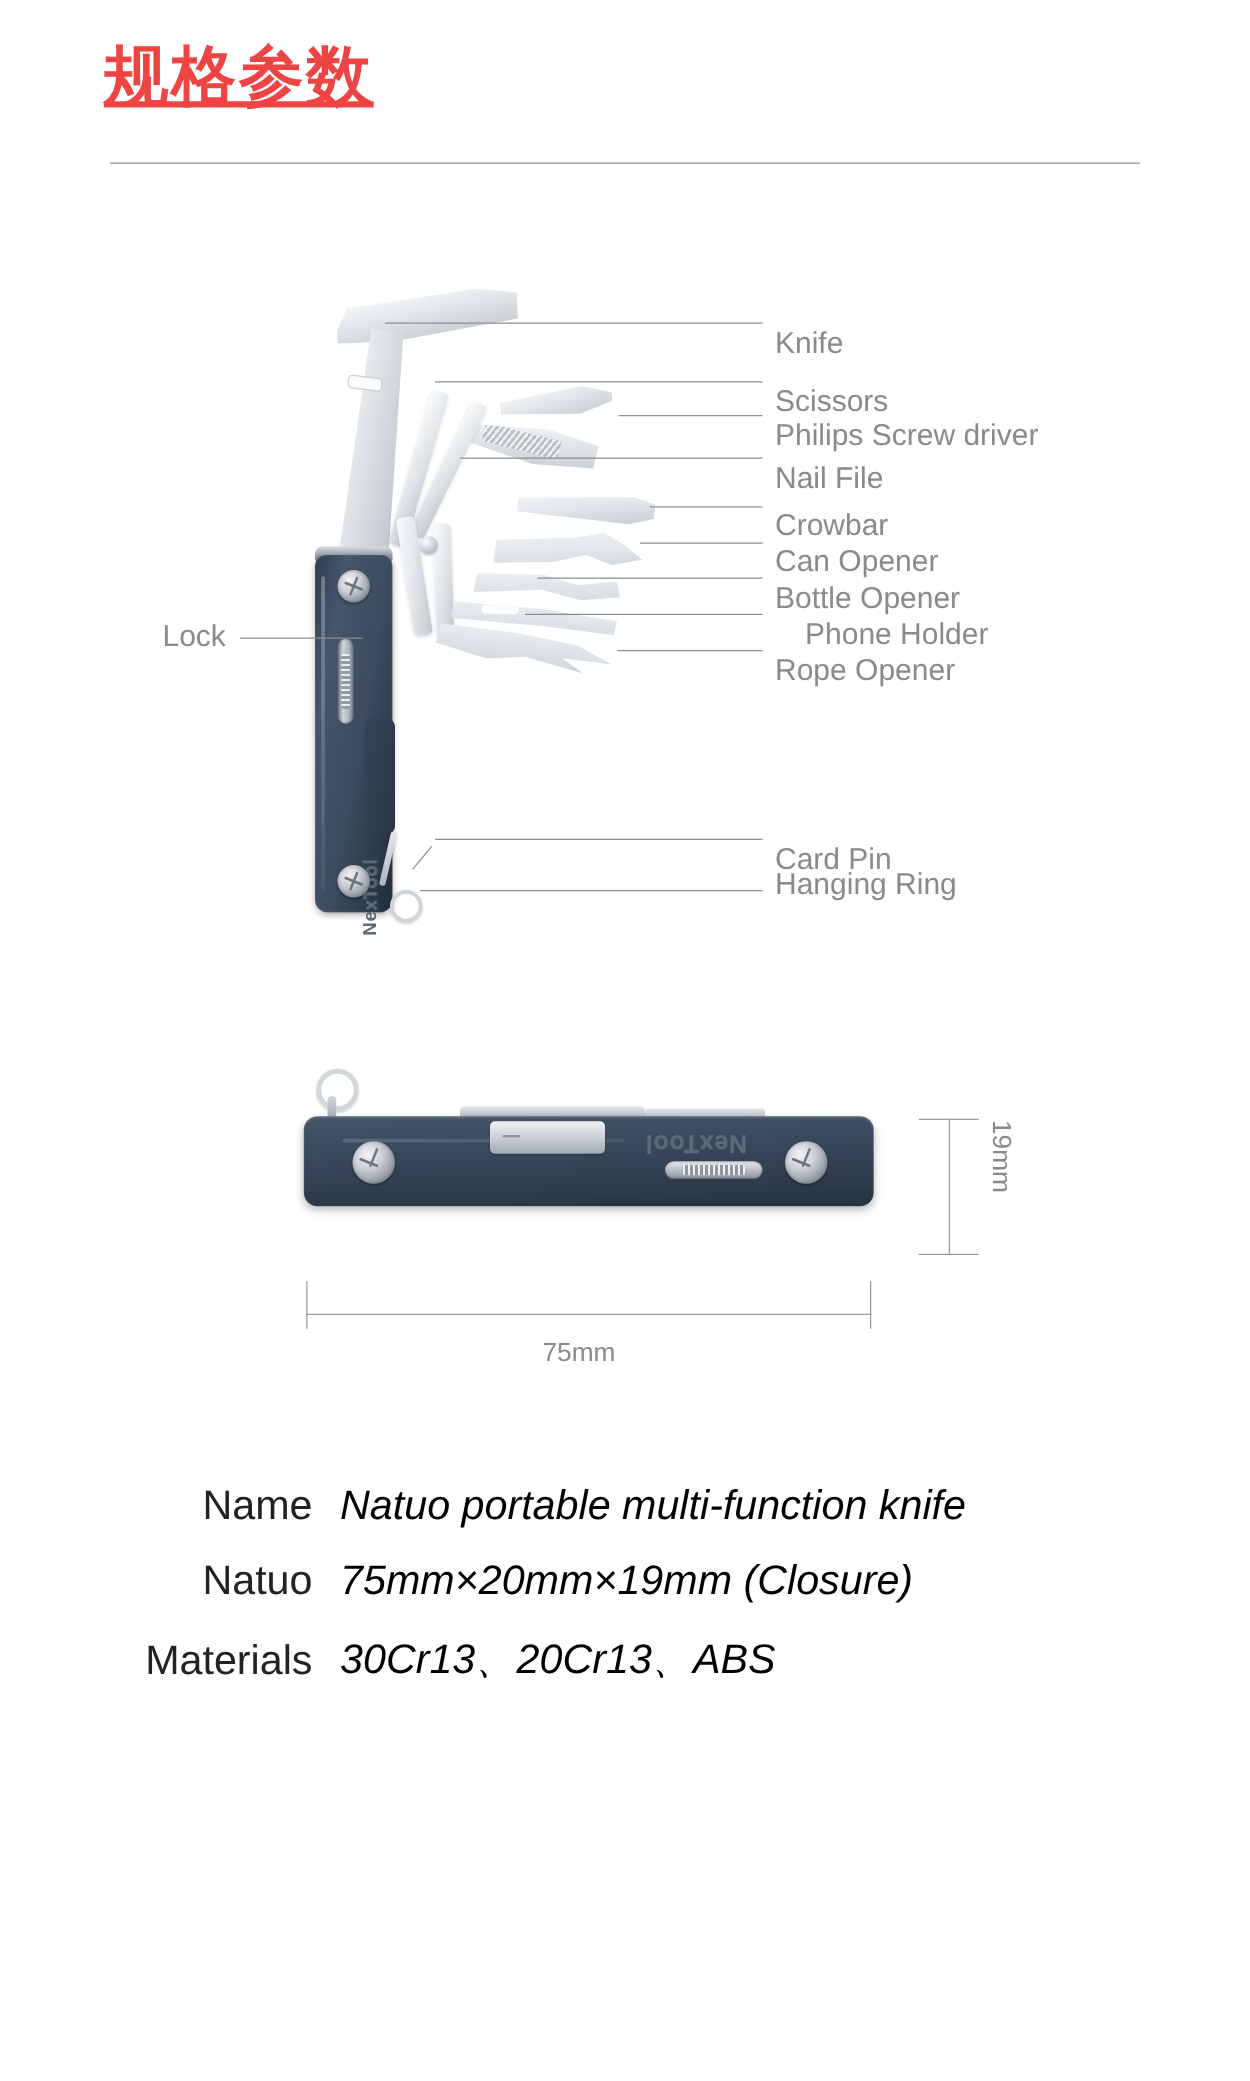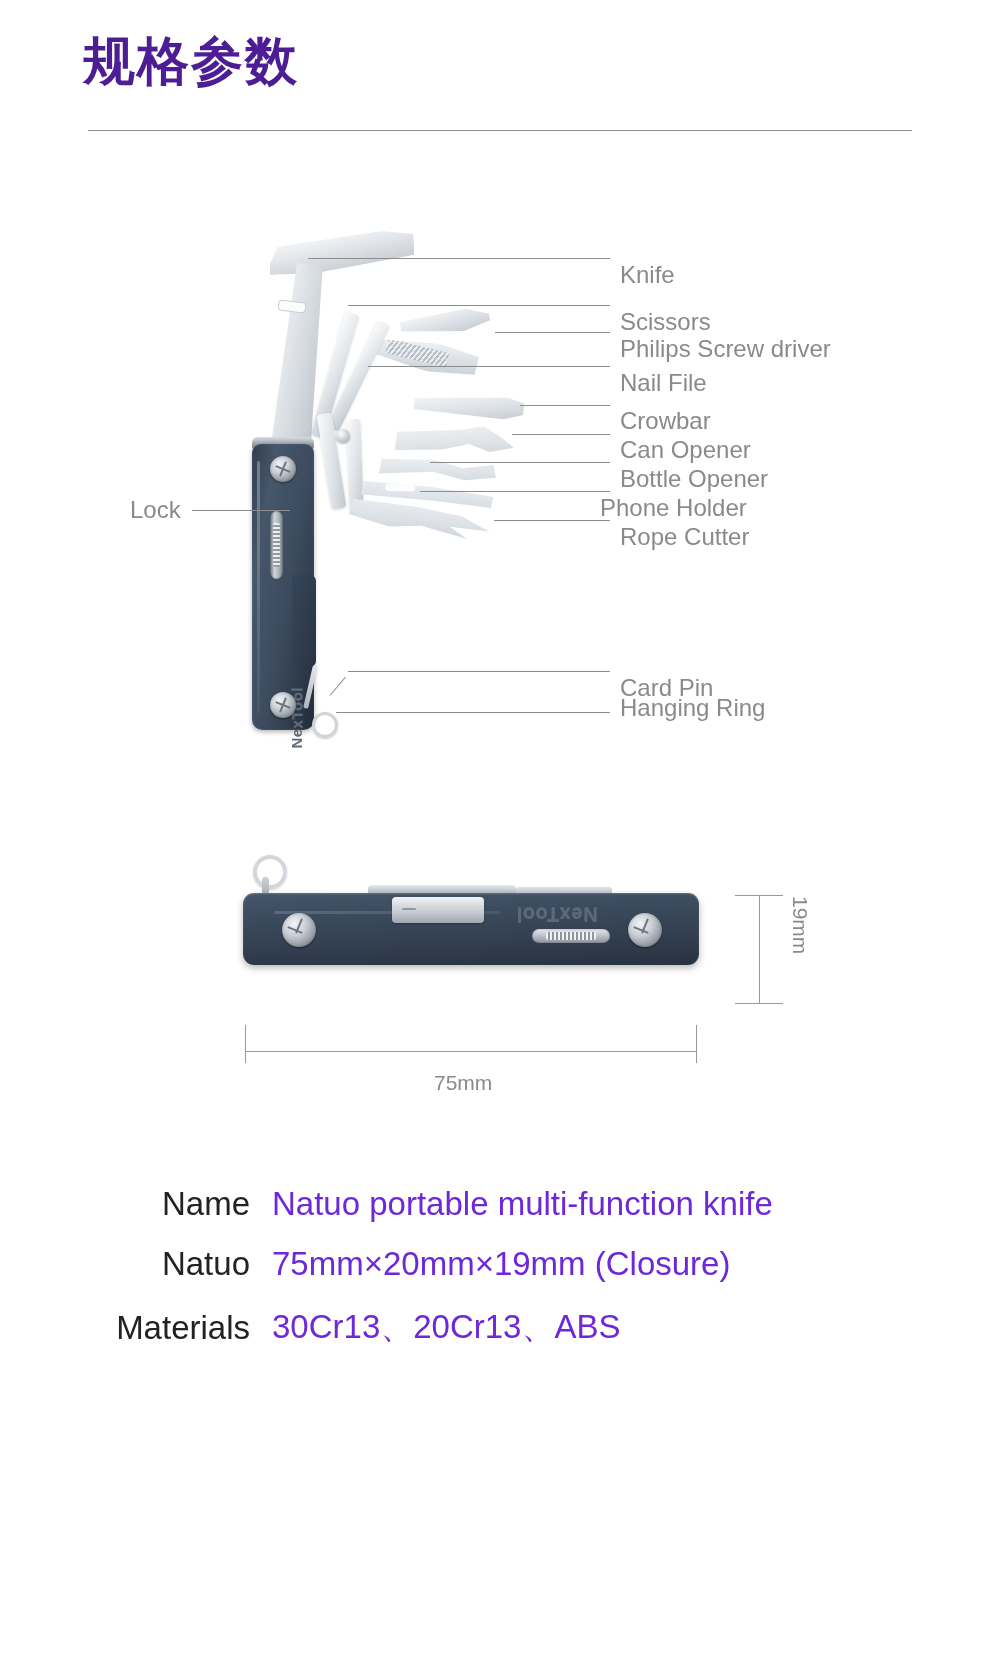--- a/index.html
+++ b/index.html
@@ -16,8 +16,8 @@
   
   .page-title{
     position:absolute;left:83px;top:33px;
-    font-size:52px;font-weight:bold;color:#4c1d95;
-    letter-spacing:2px;line-height:1.1;
+    font-size:52px;font-weight:bold;color:#ef4444;
+    letter-spacing:2px;line-height:1.1;text-decoration:underline;
   }
   .title-rule{
     position:absolute;left:88px;top:130px;width:824px;height:1px;

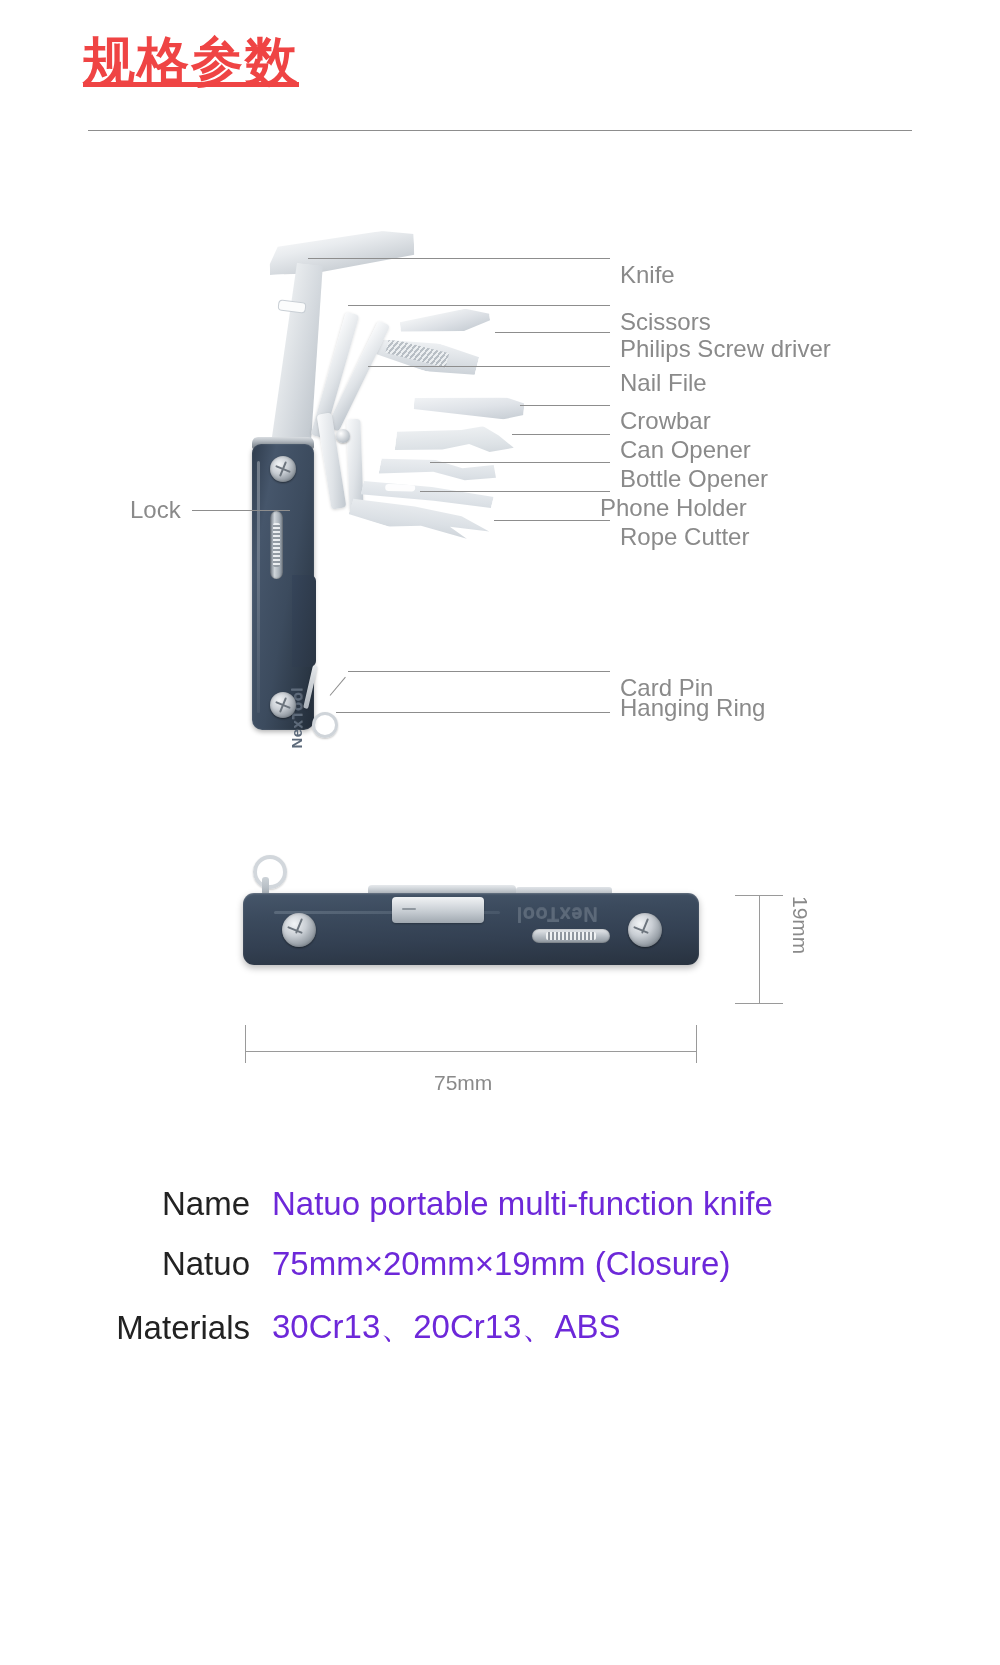--- a/index.html
+++ b/index.html
@@ -379,7 +379,7 @@
     <div class="callout right" style="left:620px;top:393px;">Crowbar</div>
     <div class="callout right" style="left:620px;top:422px;">Can Opener</div>
     <div class="callout right" style="left:620px;top:451px;">Bottle Opener</div>
-    <div class="callout right" style="left:600px;top:480px;">Phone Holder</div>
+    <div class="callout right" style="left:644px;top:480px;">Phone Holder</div>
     <div class="callout right" style="left:620px;top:509px;">Rope Cutter</div>
     <div class="callout right" style="left:620px;top:660px;">Card Pin</div>
     <div class="callout right" style="left:620px;top:680px;">Hanging Ring</div>

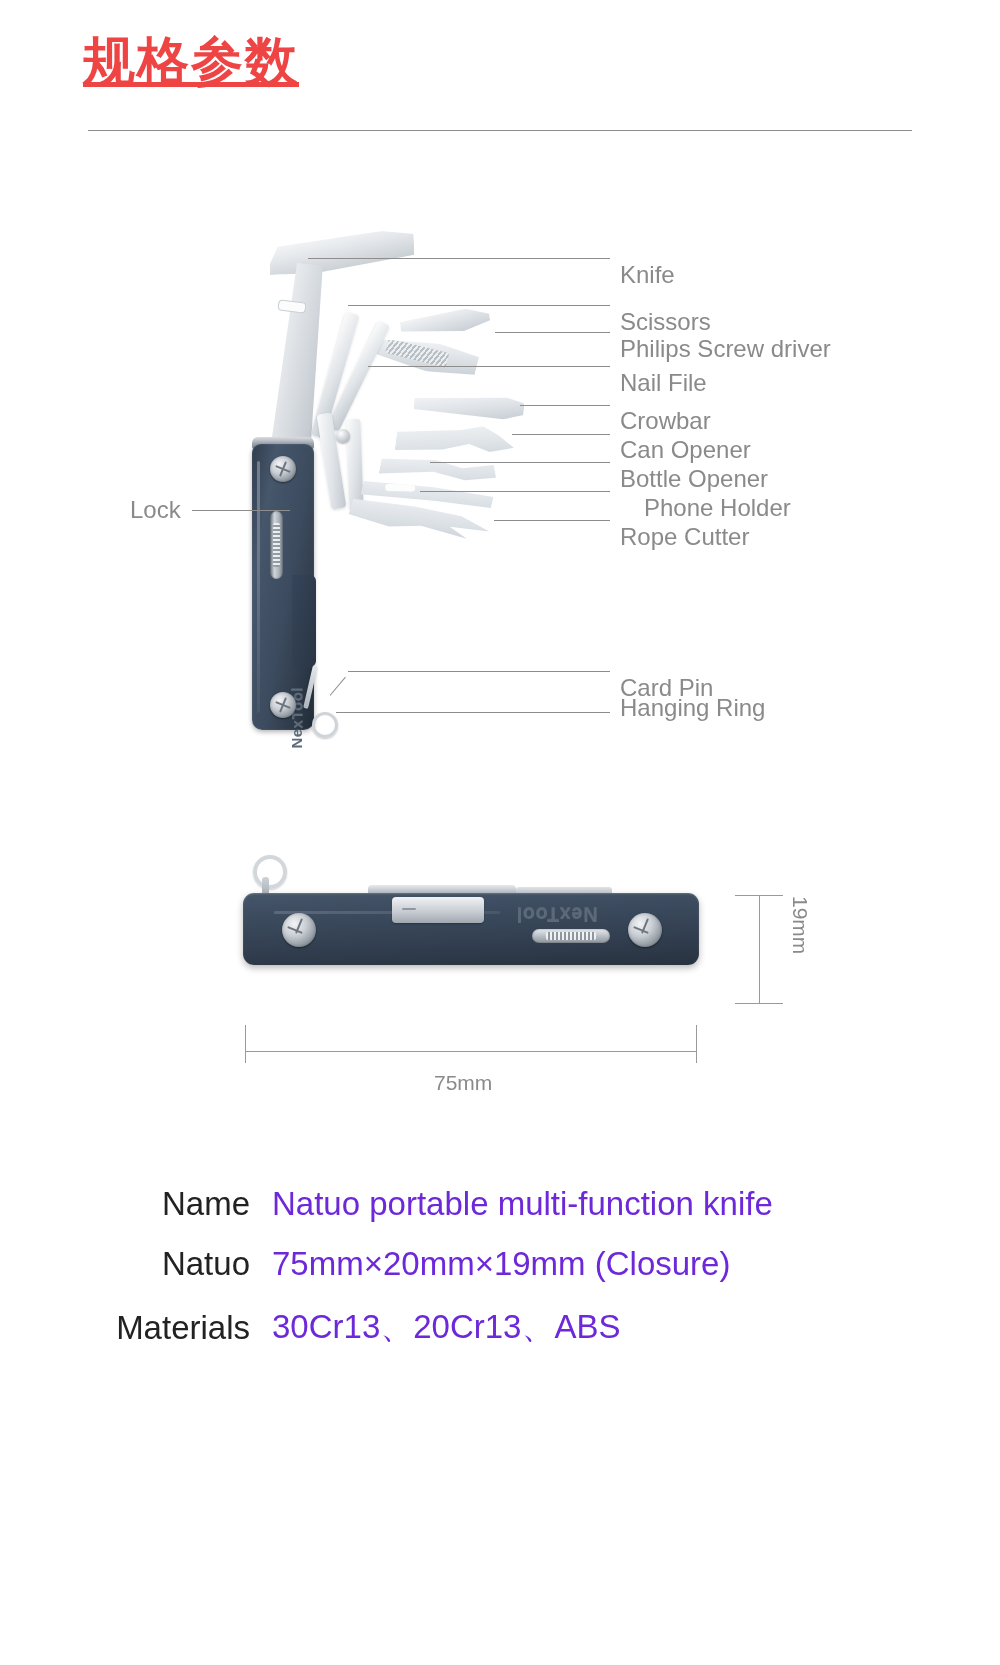--- a/index.html
+++ b/index.html
@@ -380,7 +380,7 @@
     <div class="callout right" style="left:620px;top:422px;">Can Opener</div>
     <div class="callout right" style="left:620px;top:451px;">Bottle Opener</div>
     <div class="callout right" style="left:644px;top:480px;">Phone Holder</div>
-    <div class="callout right" style="left:620px;top:509px;">Rope Cutter</div>
+    <div class="callout right" style="left:620px;top:509px;">Rope Opener</div>
     <div class="callout right" style="left:620px;top:660px;">Card Pin</div>
     <div class="callout right" style="left:620px;top:680px;">Hanging Ring</div>
     <div class="callout left" style="left:130px;top:498px;">Lock</div>

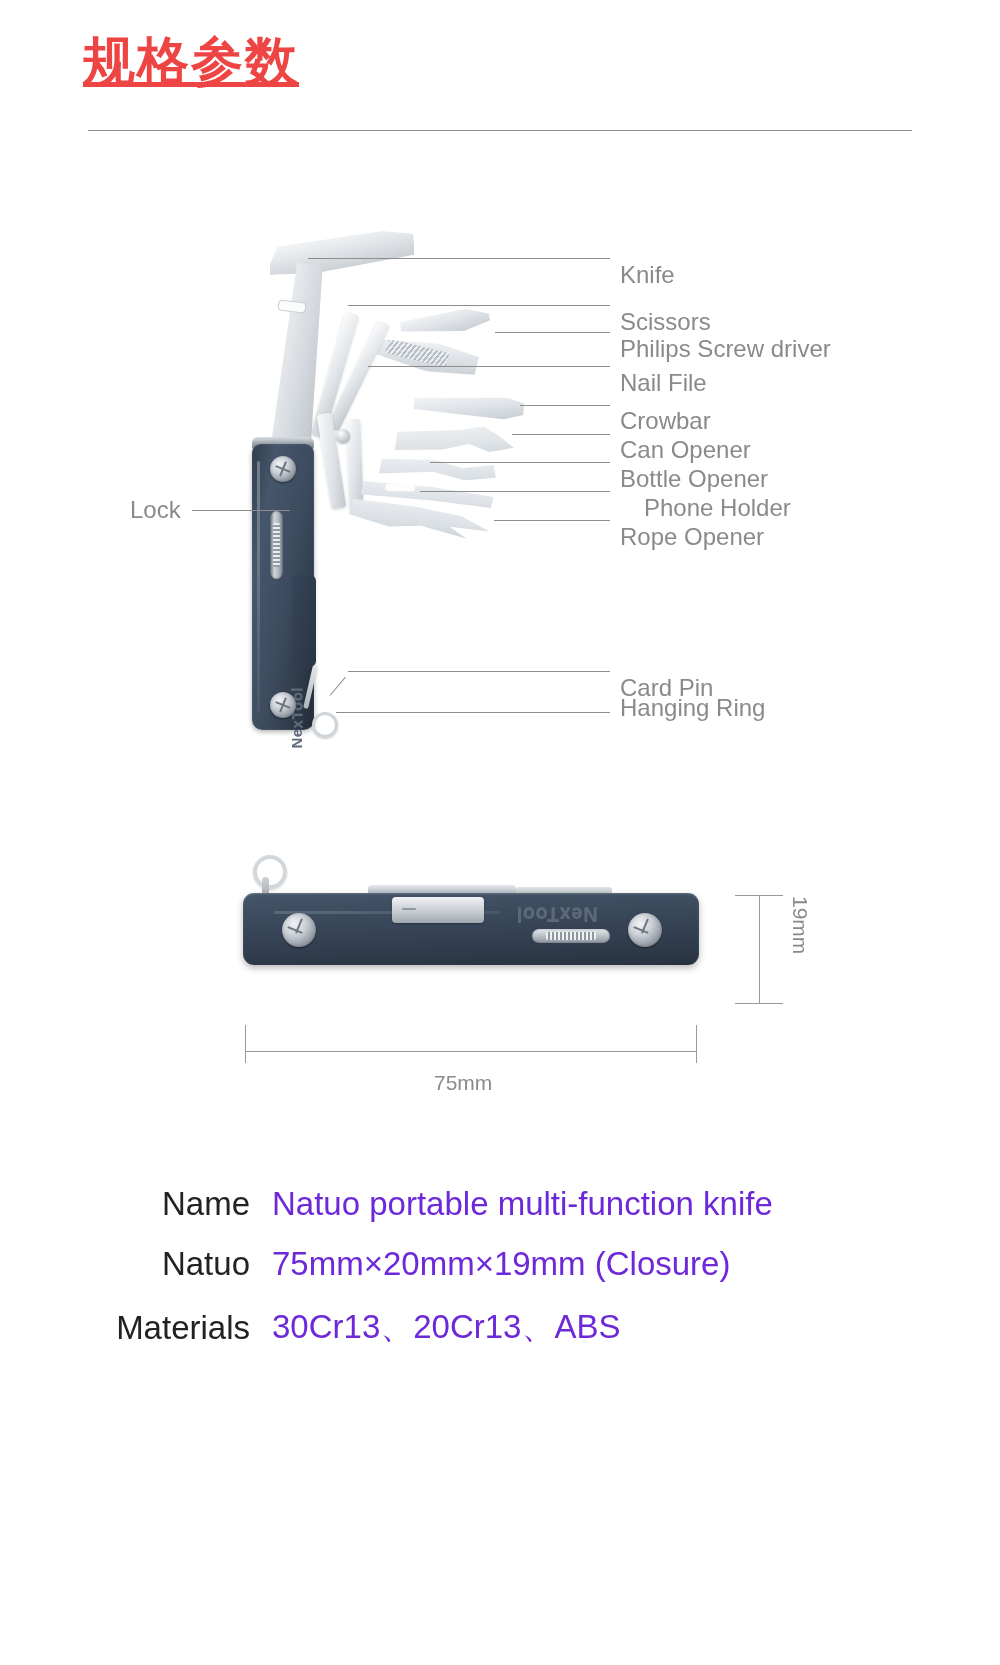--- a/index.html
+++ b/index.html
@@ -301,7 +301,7 @@
     white-space:nowrap;
   }
   .spec-val{
-    font-size:33px;color:#6d28d9;white-space:nowrap;
+    font-size:33px;color:#000000;white-space:nowrap;font-style:italic;
   }
 </style>
 </head>

